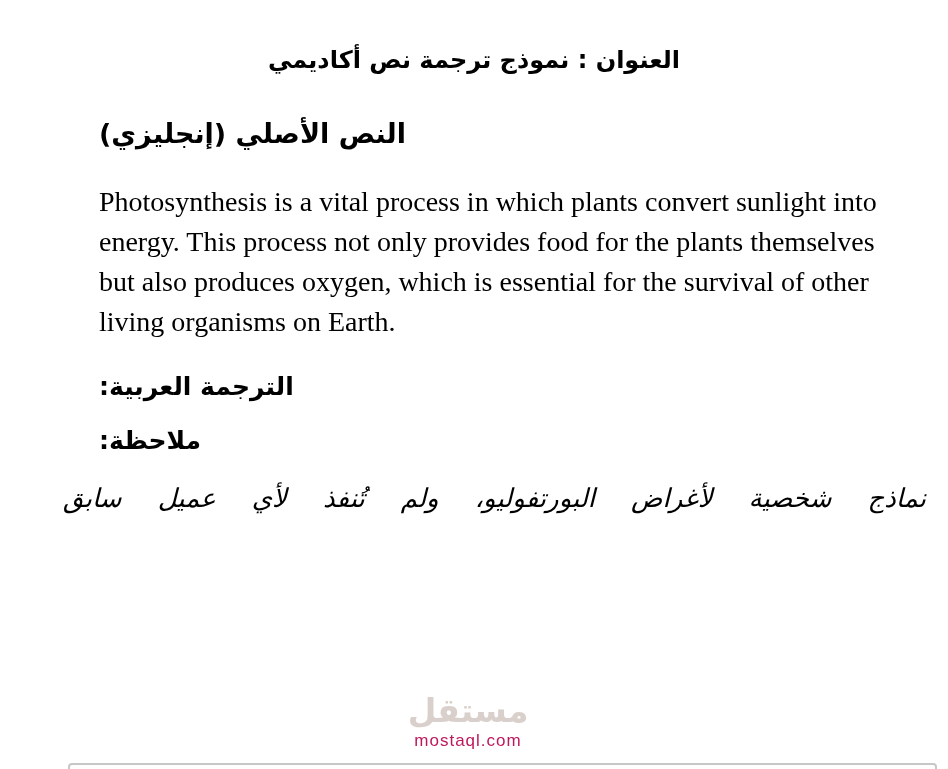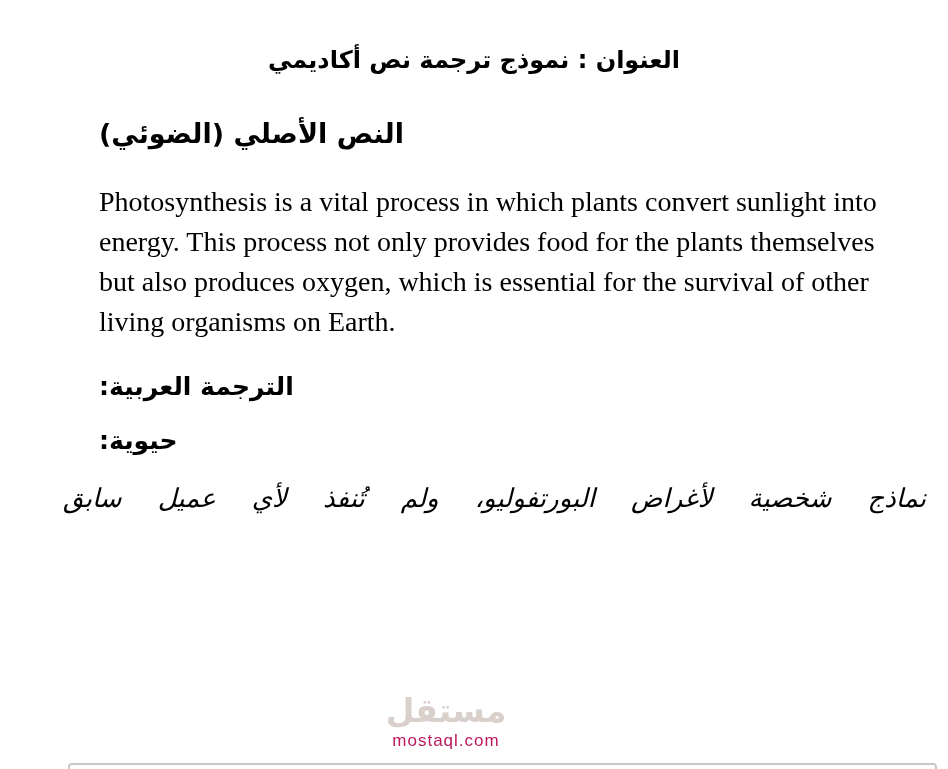--- a/index.html
+++ b/index.html
@@ -109,7 +109,7 @@
 
   <h1 class="doc-title">العنوان : نموذج ترجمة نص أكاديمي</h1>
 
-  <h2 class="sub-heading h-original">النص الأصلي (الضوئي)</h2>
+  <h2 class="sub-heading h-original">النص الأصلي (إنجليزي)</h2>
 
   <p class="english-para">Photosynthesis is a vital process in which plants convert sunlight into energy. This process not only provides food for the plants themselves but also produces oxygen, which is essential for the survival of other living organisms on Earth.</p>
 

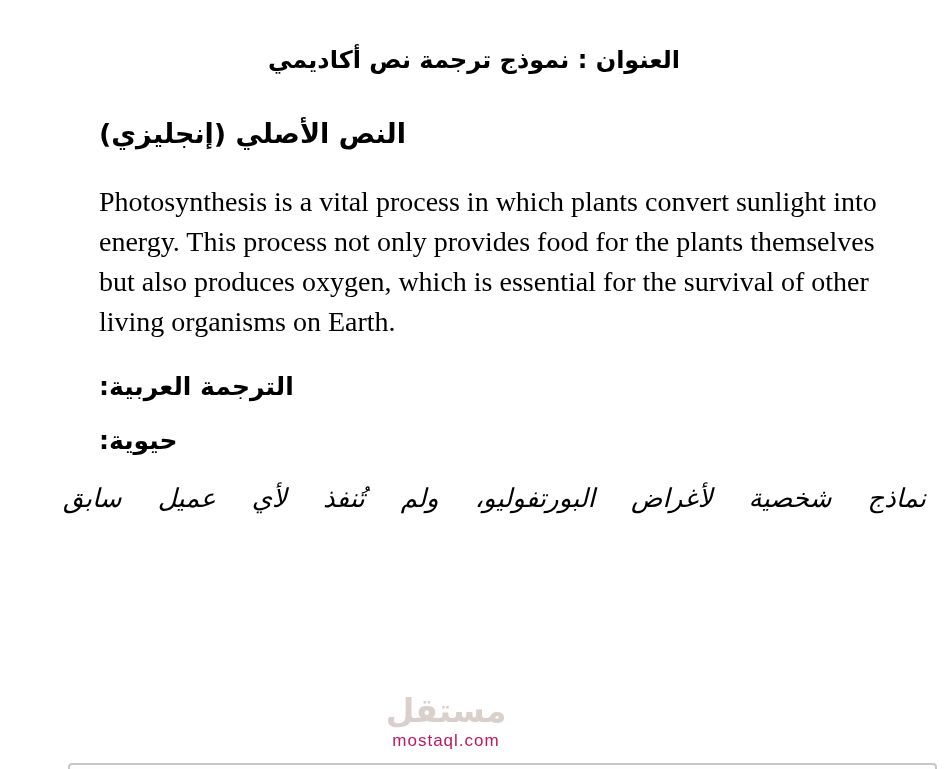--- a/index.html
+++ b/index.html
@@ -116,7 +116,7 @@
   <h2 class="sub-heading h-translate">الترجمة العربية:</h2>
 
 
-  <h2 class="sub-heading h-note">حيوية:</h2>
+  <h2 class="sub-heading h-note">ملاحظة:</h2>
 
   <p class="note-para">نماذج شخصية لأغراض البورتفوليو، ولم تُنفذ لأي عميل سابق</p>
 

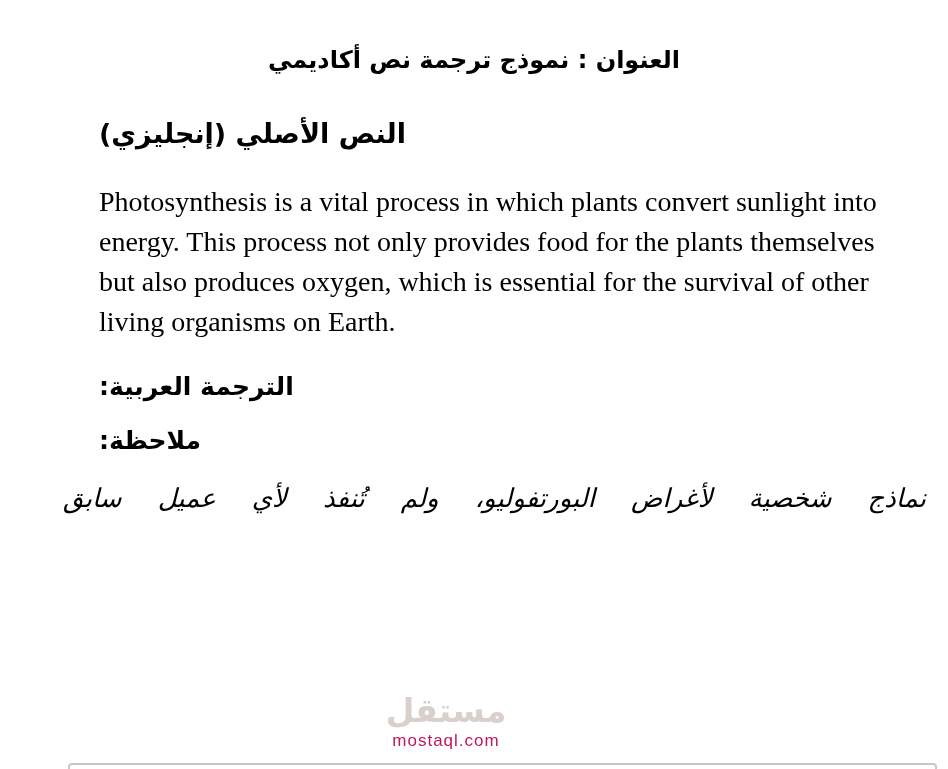--- a/index.html
+++ b/index.html
@@ -69,7 +69,7 @@
   }
   .watermark {
     position: absolute;
-    left: 376px;
+    left: 398px;
     top: 693px;
     width: 140px;
     z-index: 0;

